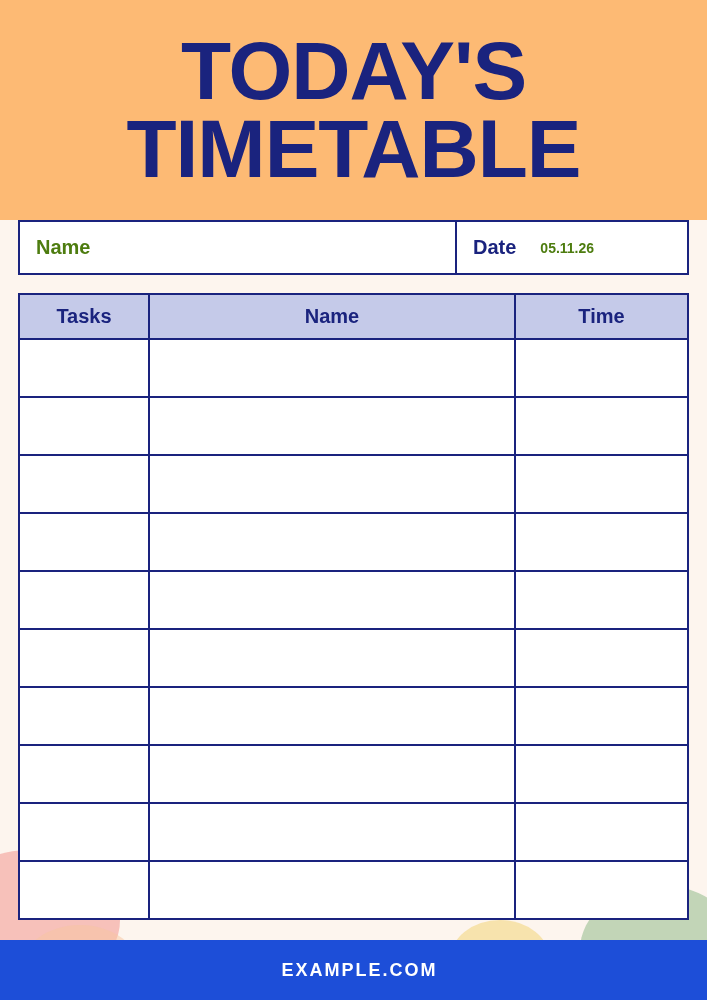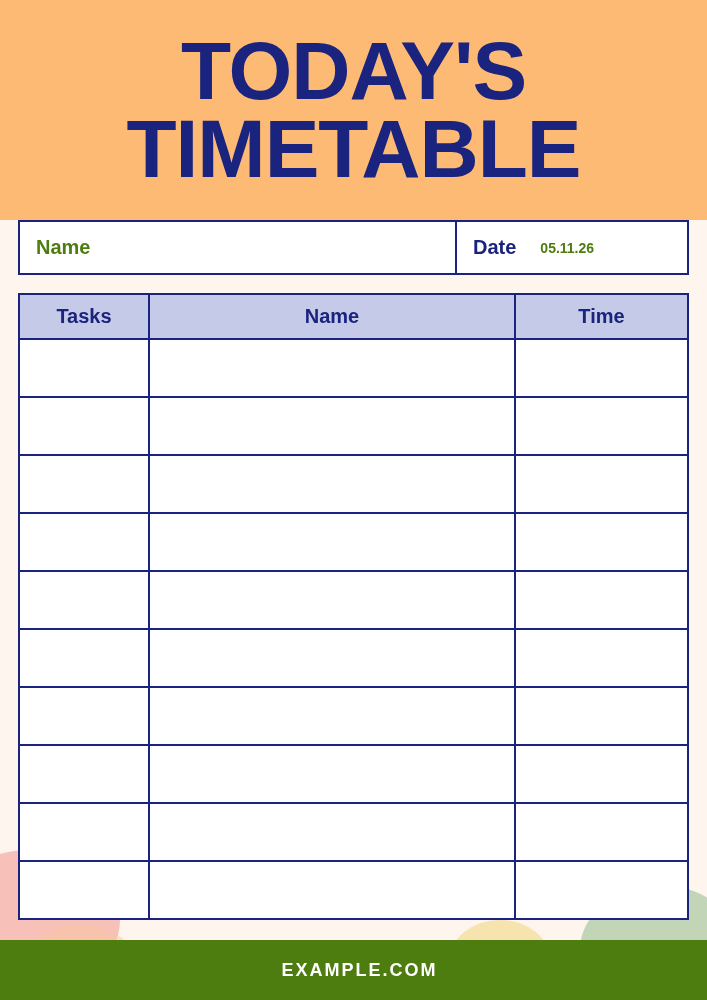--- a/index.html
+++ b/index.html
@@ -115,7 +115,7 @@
       left: 0;
       width: 100%;
       height: 60px;
-      background-color: #4d7c0f;
+      background-color: #1d4ed8;
       display: flex;
       align-items: center;
       justify-content: center;

